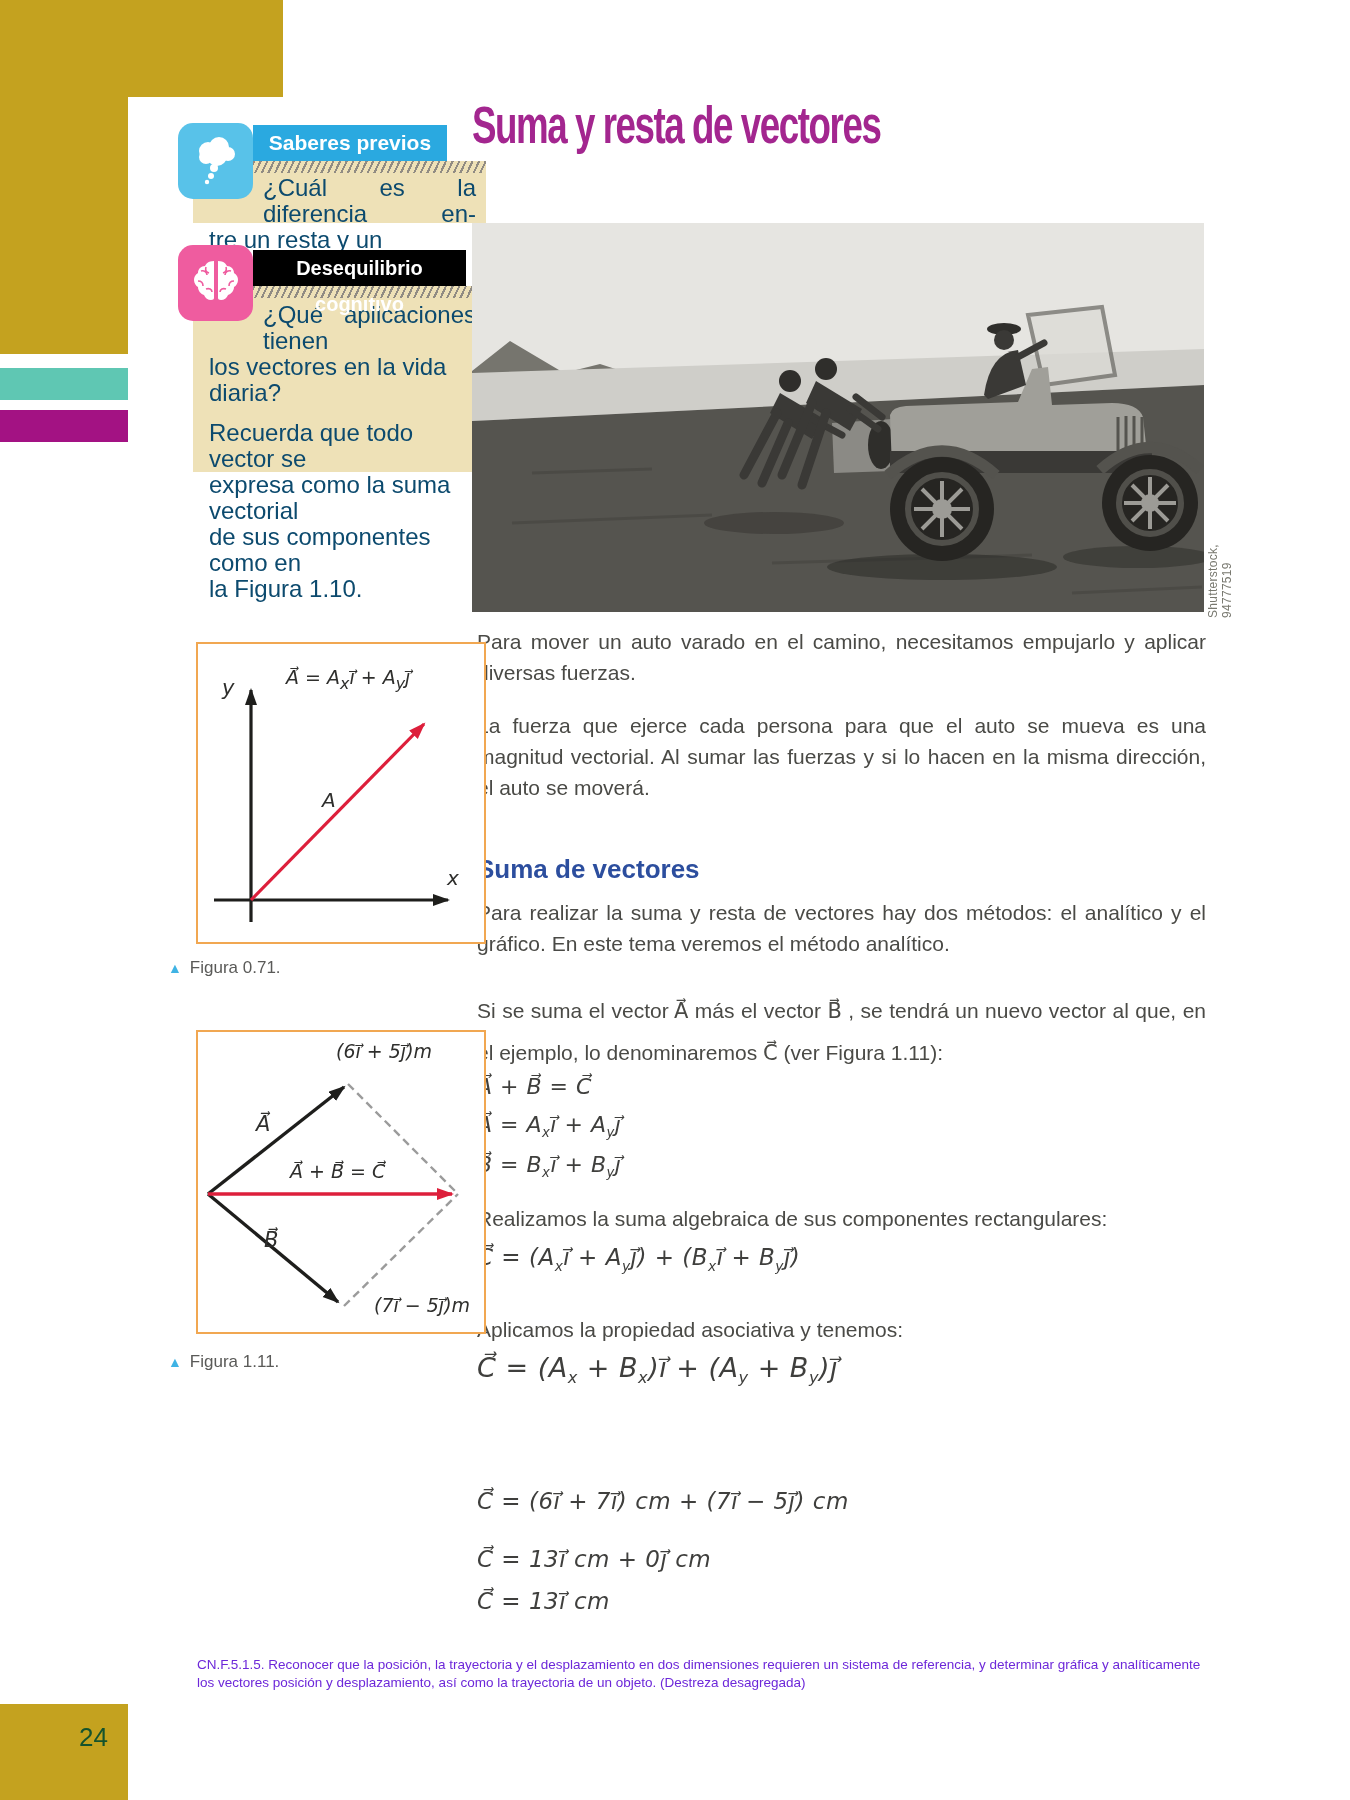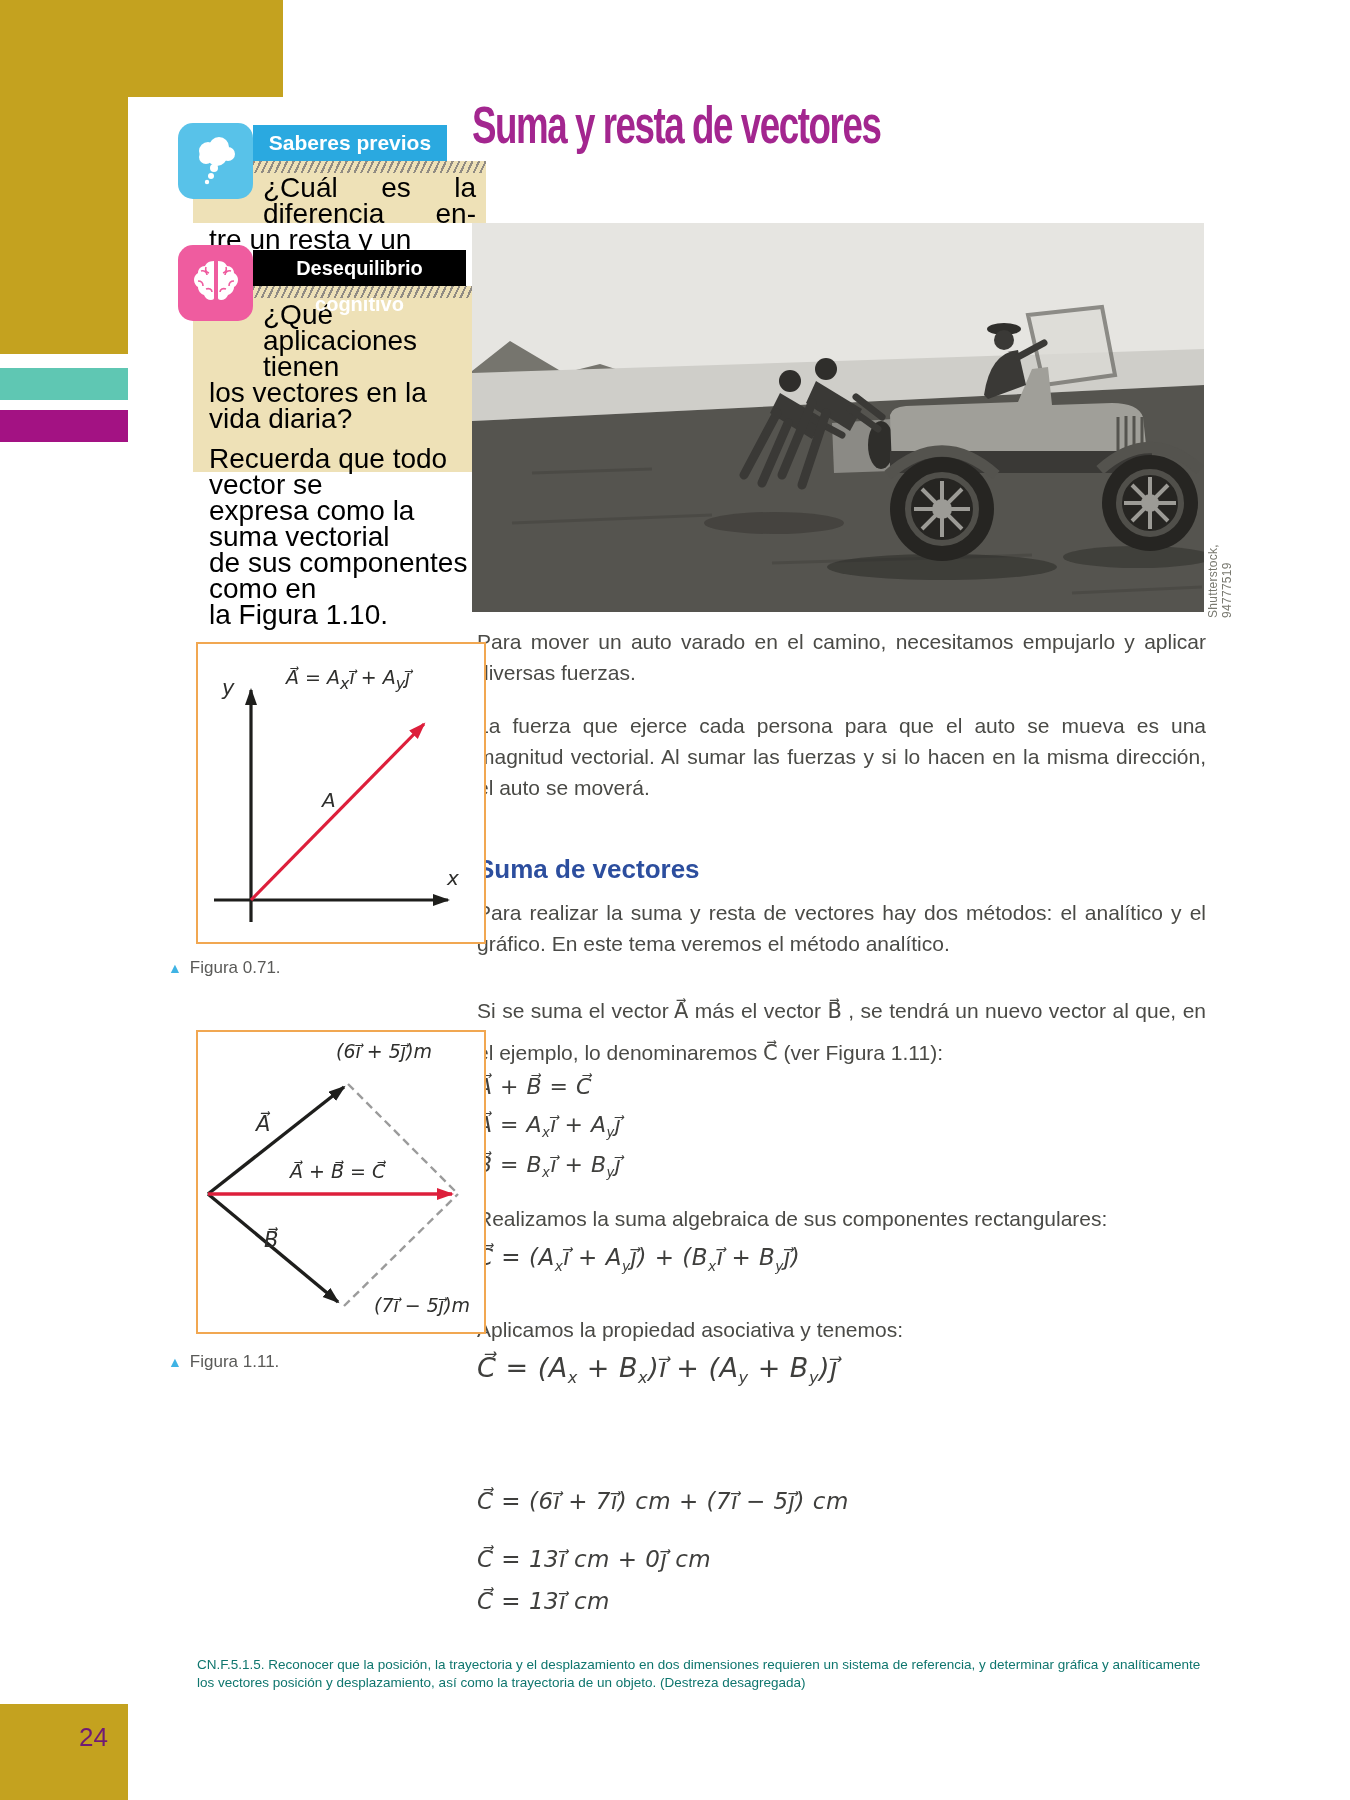--- a/index.html
+++ b/index.html
@@ -30,7 +30,7 @@
   .deseq-hatch   { left:253px; top:286px; width:233px; height:12px; background-color:#EEE1B7; }
   .saberes-body { left:193px; top:161px; width:293px; height:62px; padding:14px 10px 0 16px; }
   .deseq-body   { left:193px; top:286px; width:293px; height:186px; padding:16px 10px 0 16px; }
-  .callout-text { font-size:28px; line-height:26px; color:#000000; }
+  .callout-text { font-size:24px; line-height:26px; color:#0c4a6e; }
   .line-block { display:block; }
   .indent-just { padding-left:54px; text-align:justify; text-align-last:justify; }
   .tile { width:75px; height:76px; border-radius:15px; display:flex; align-items:center; justify-content:center; }

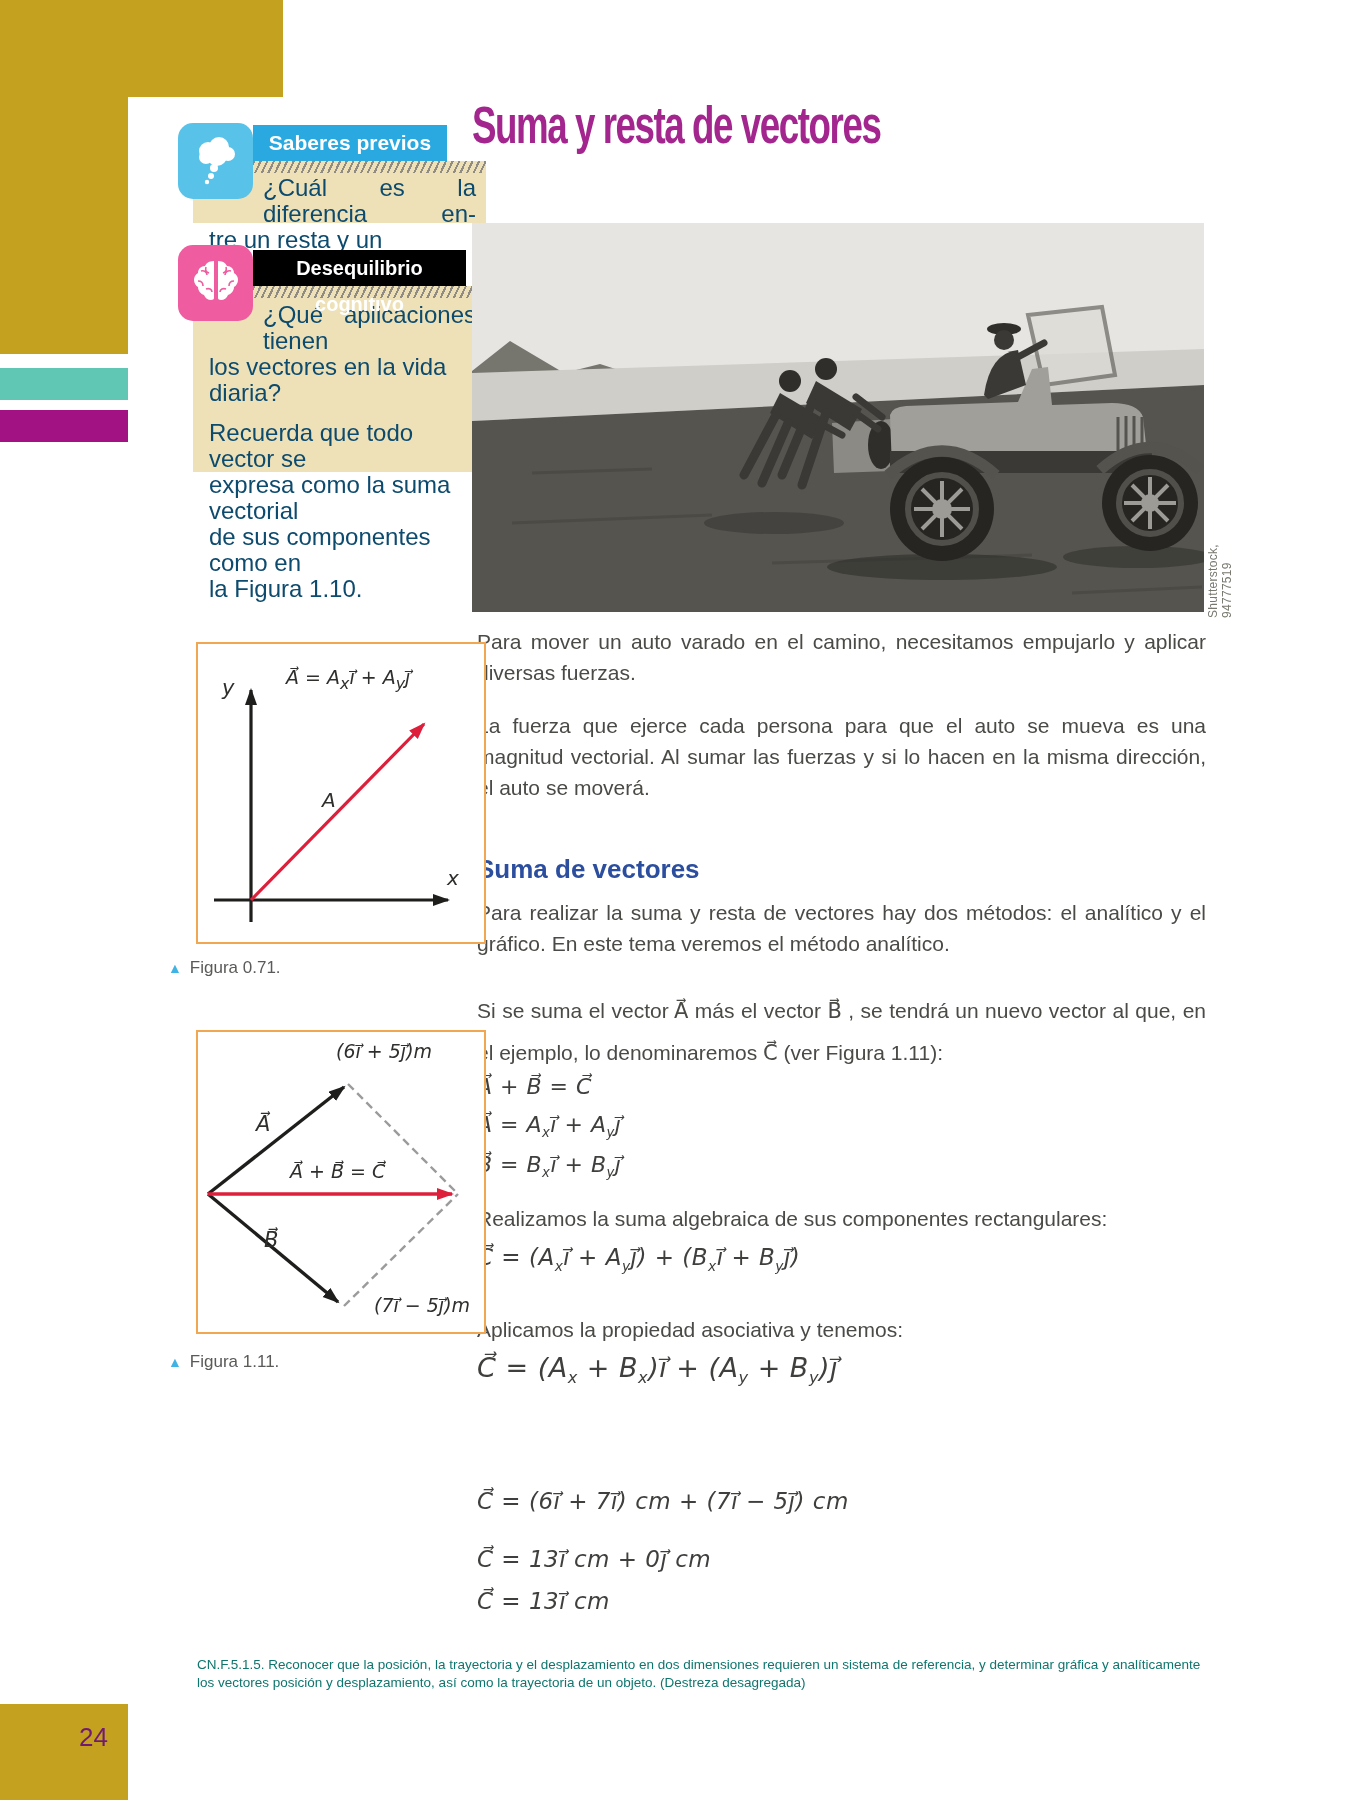--- a/index.html
+++ b/index.html
@@ -48,7 +48,7 @@
   .section-heading { font-size:26px; font-weight:bold; color:#2C4E9E; }
   .math { font-family:"DejaVu Sans",sans-serif; font-style:italic; font-size:22px; color:#3F3F3D; letter-spacing:.5px; }
   .math sub { font-size:.6em; font-style:italic; }
-  .footer-note { width:1015px; font-size:13.5px; line-height:18px; color:#0f766e; }
+  .footer-note { width:1015px; font-size:13.5px; line-height:18px; color:#6d28d9; }
 
   
   .fig-box { width:290px; background:#fff; border:2px solid #F1A751; }

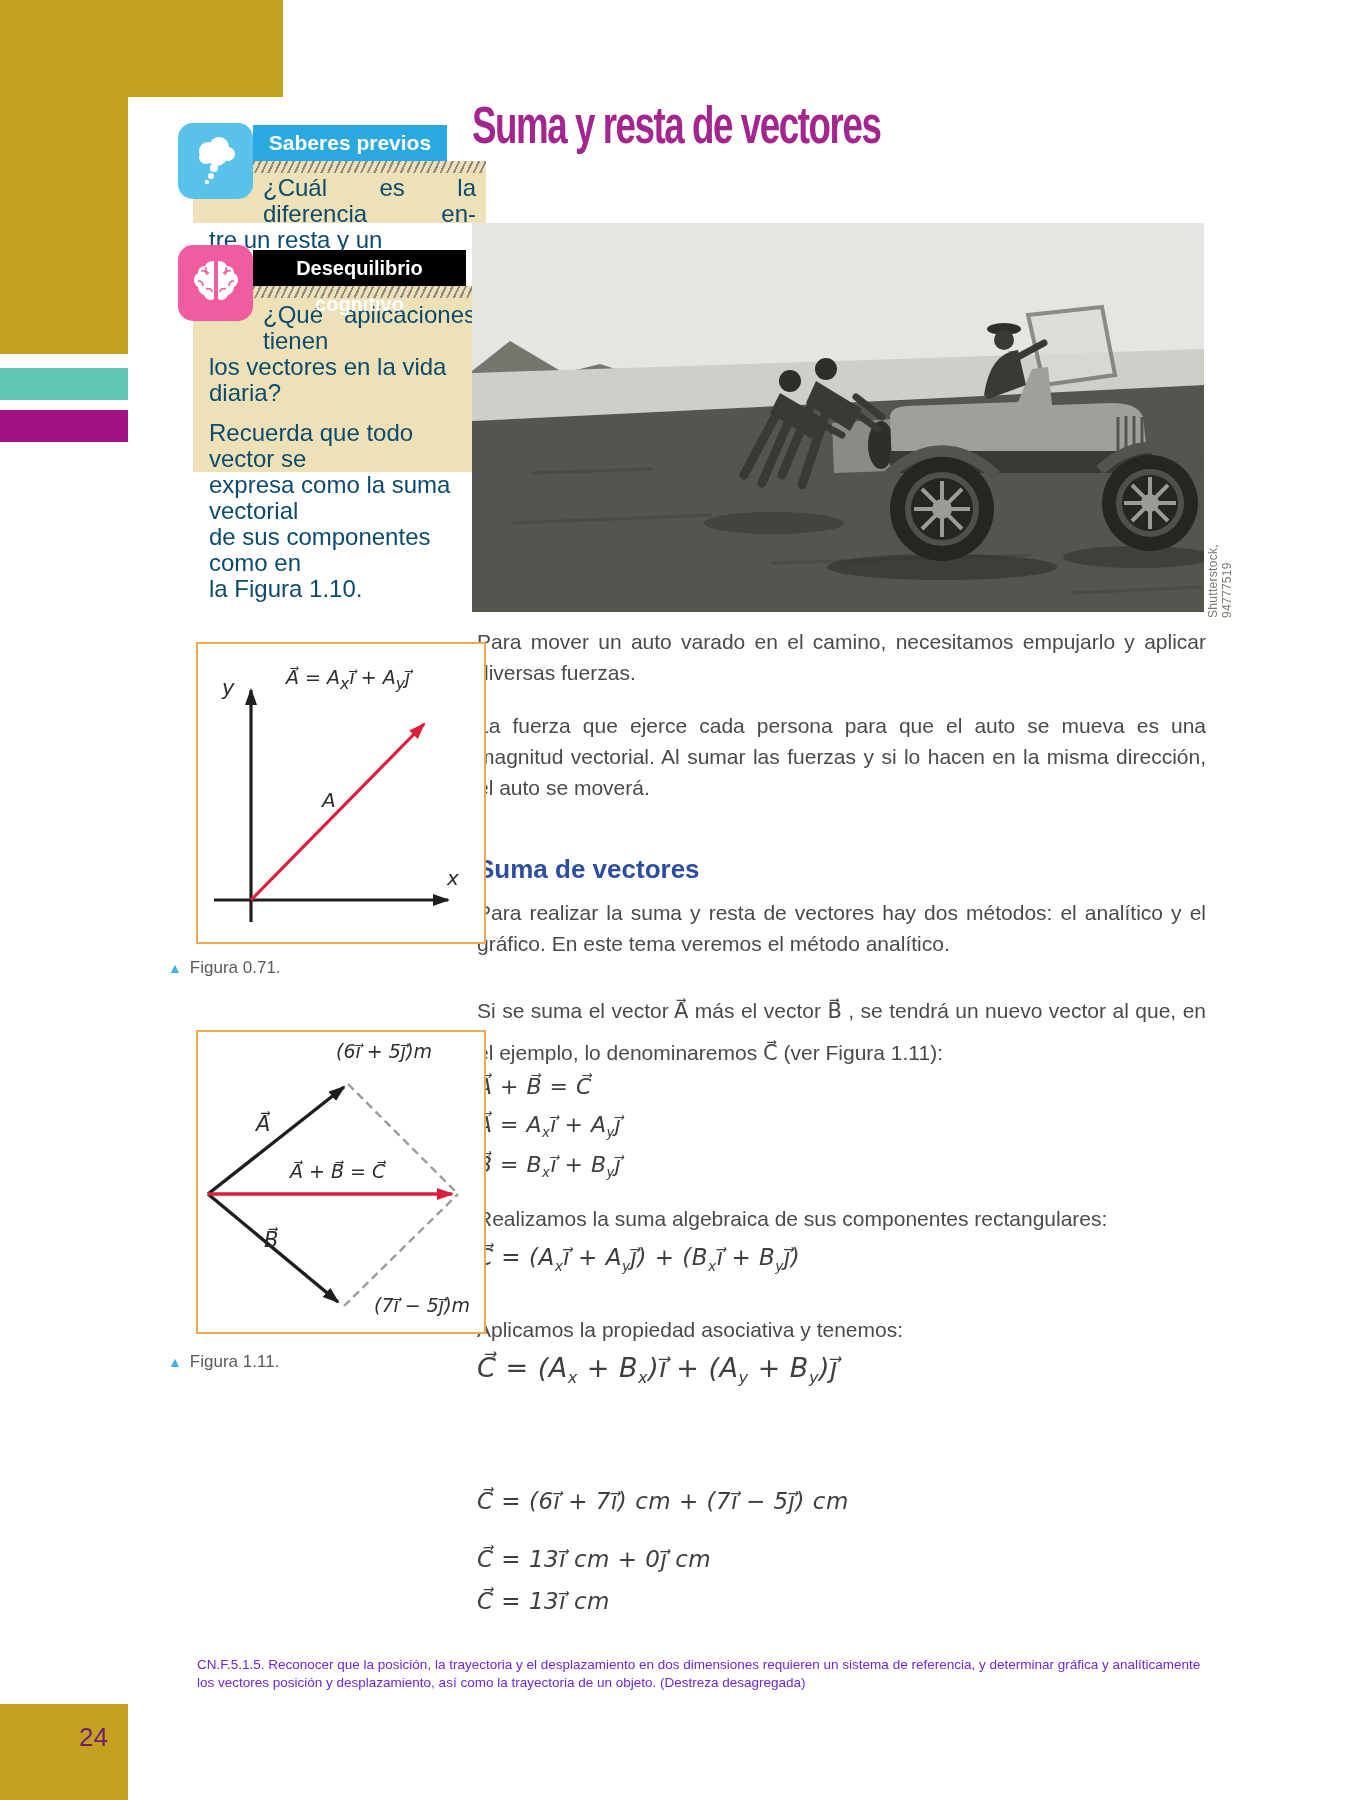--- a/index.html
+++ b/index.html
@@ -16,7 +16,7 @@
   .teal-bar    { left:0; top:368px; width:128px; height:32px; background:#5FC7B3; }
   .magenta-bar { left:0; top:410px; width:128px; height:32px; background:#A31283; }
   .gold-bottom { left:0; top:1704px; width:128px; height:96px; background:#C4A21F;
-                 color:#701a75; font-size:26px; text-align:right; padding:18px 20px 0 0; }
+                 color:#14532d; font-size:26px; text-align:right; padding:18px 20px 0 0; }
 
   
   .tan-box { background:#EEE1B7; }

